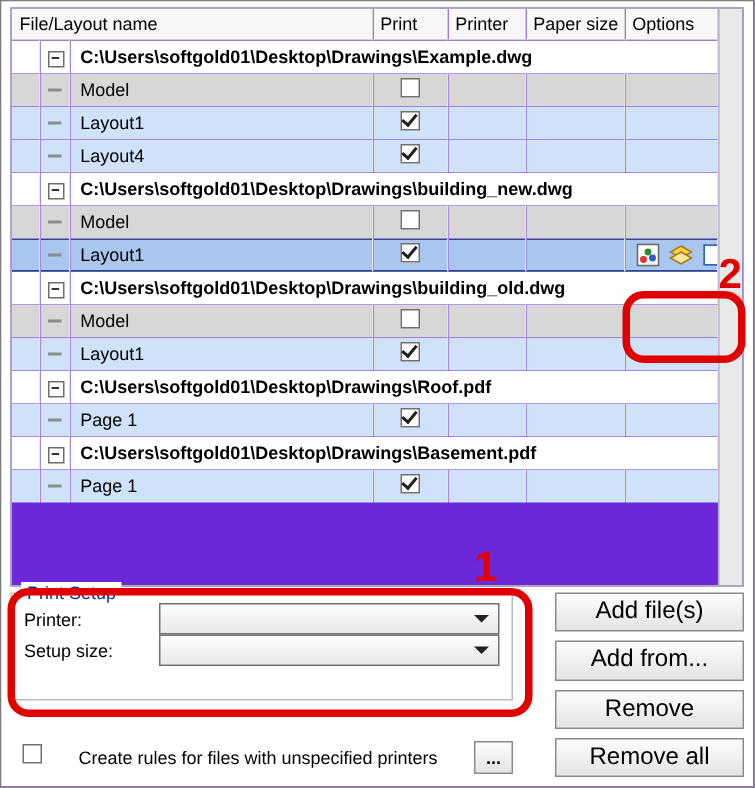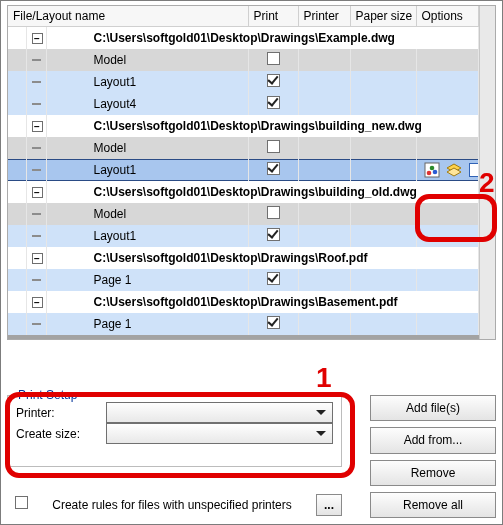--- a/index.html
+++ b/index.html
@@ -25,9 +25,9 @@
   .table-wrap {
     position: absolute;
     left: 6px; right: 6px; top: 4px;
-    height: 335px;
+    height: 386px;
     border: 1px solid #ababab;
-    background: #a3a3a3;
+    background: #6d28d9;
     overflow: hidden;
   }
   .scroller {

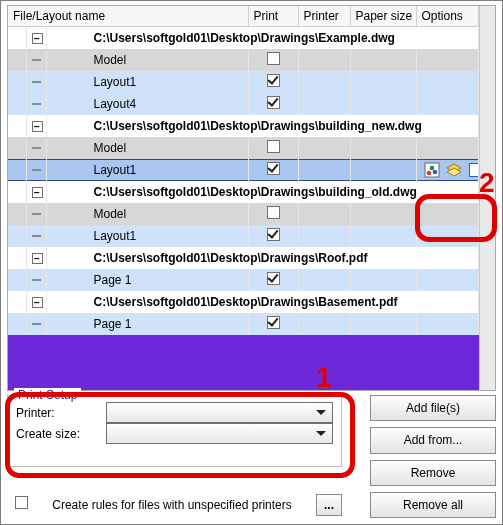--- a/index.html
+++ b/index.html
@@ -98,7 +98,7 @@
     width:4px; height:8px; border:solid #222; border-width:0 2px 2px 0;
     transform: rotate(40deg);
   }
-  .name-inner { padding-left: 2px; margin-left: 40px; }
+  .name-inner { padding-left: 2px; }
 
   .opt-icons { display:flex; gap:6px; align-items:center; padding-left:2px; }
   .opt-icons span { width:16px; height:16px; display:inline-block; }

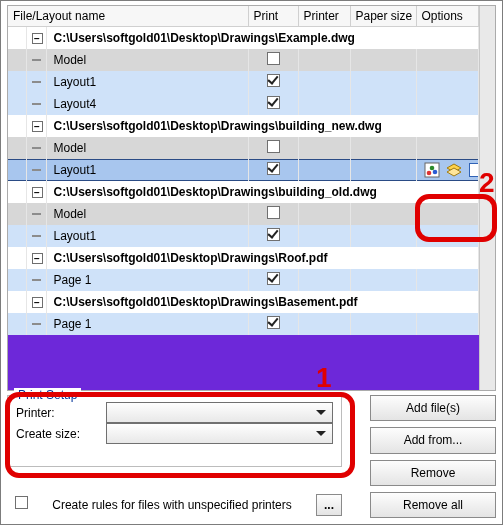--- a/index.html
+++ b/index.html
@@ -163,7 +163,7 @@
     border:1px solid #8a8a8a;
     background: linear-gradient(#fdfdfd,#e4e4e4);
     display:flex; align-items:center; justify-content:center;
-    font-size:12px;
+    font-size:16px;
   }
 
   

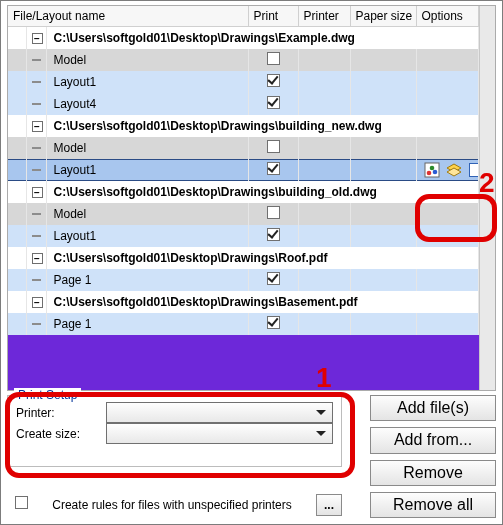--- a/index.html
+++ b/index.html
@@ -343,7 +343,7 @@
         <div class="combo"></div>
       </div>
       <div class="fs-row">
-        <label>Create size:</label>
+        <label>Setup size:</label>
         <div class="combo"></div>
       </div>
     </div>

